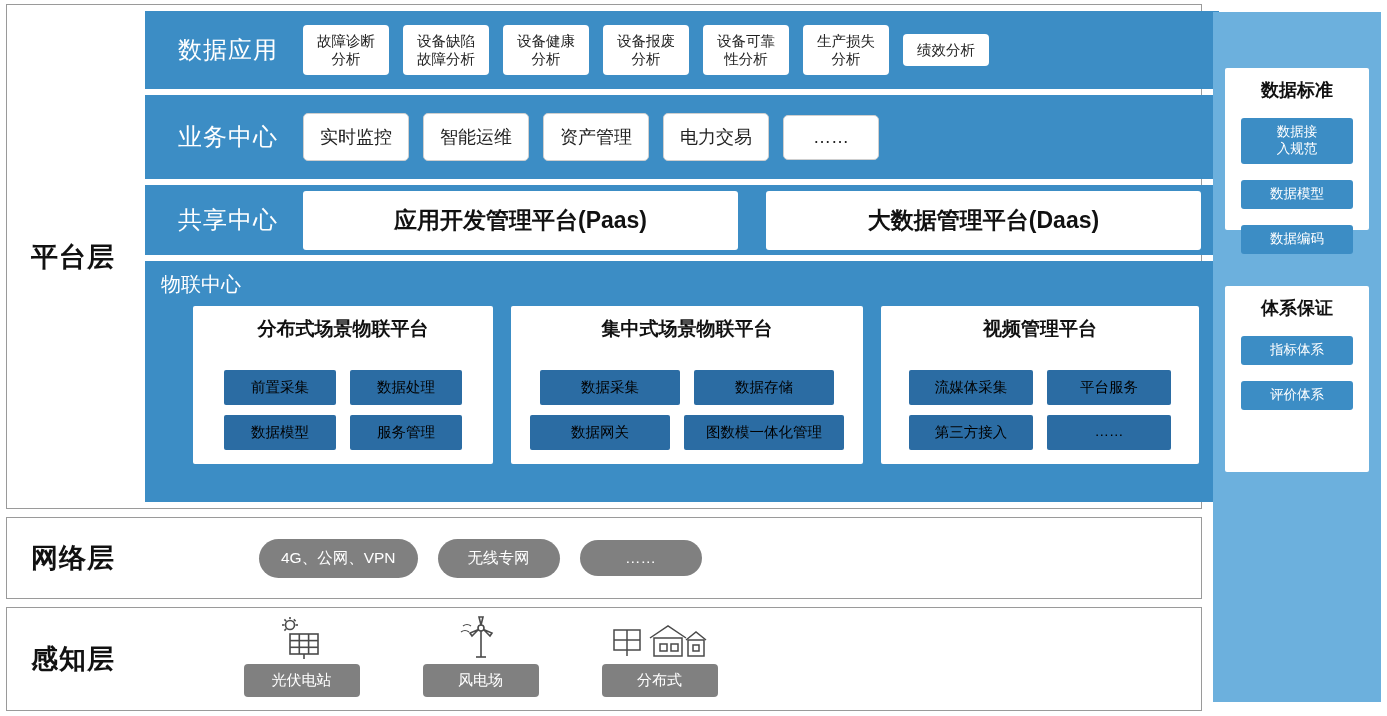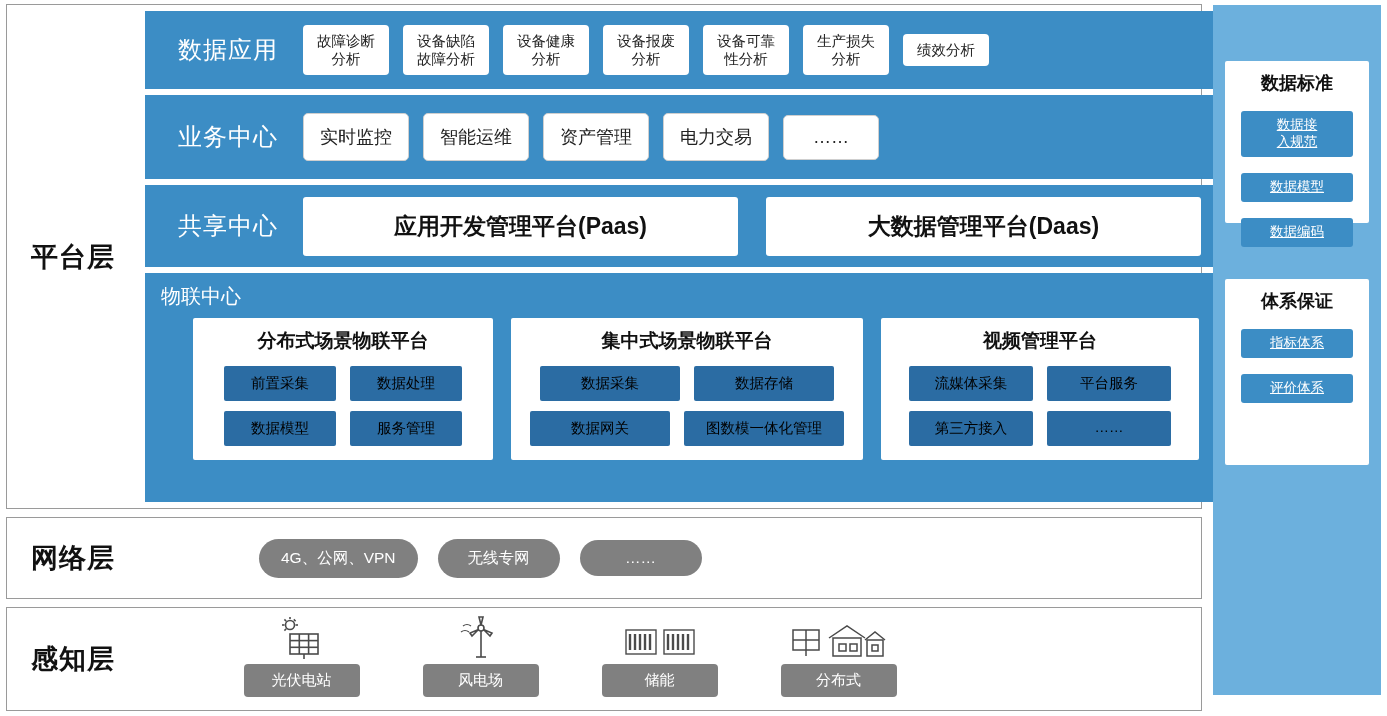--- a/index.html
+++ b/index.html
@@ -268,7 +268,7 @@
   .right-col {
     position: absolute;
     left: 1213px;
-    top: 5px;
+    top: 12px;
     width: 168px;
     height: 690px;
     background: #6cb0dd;

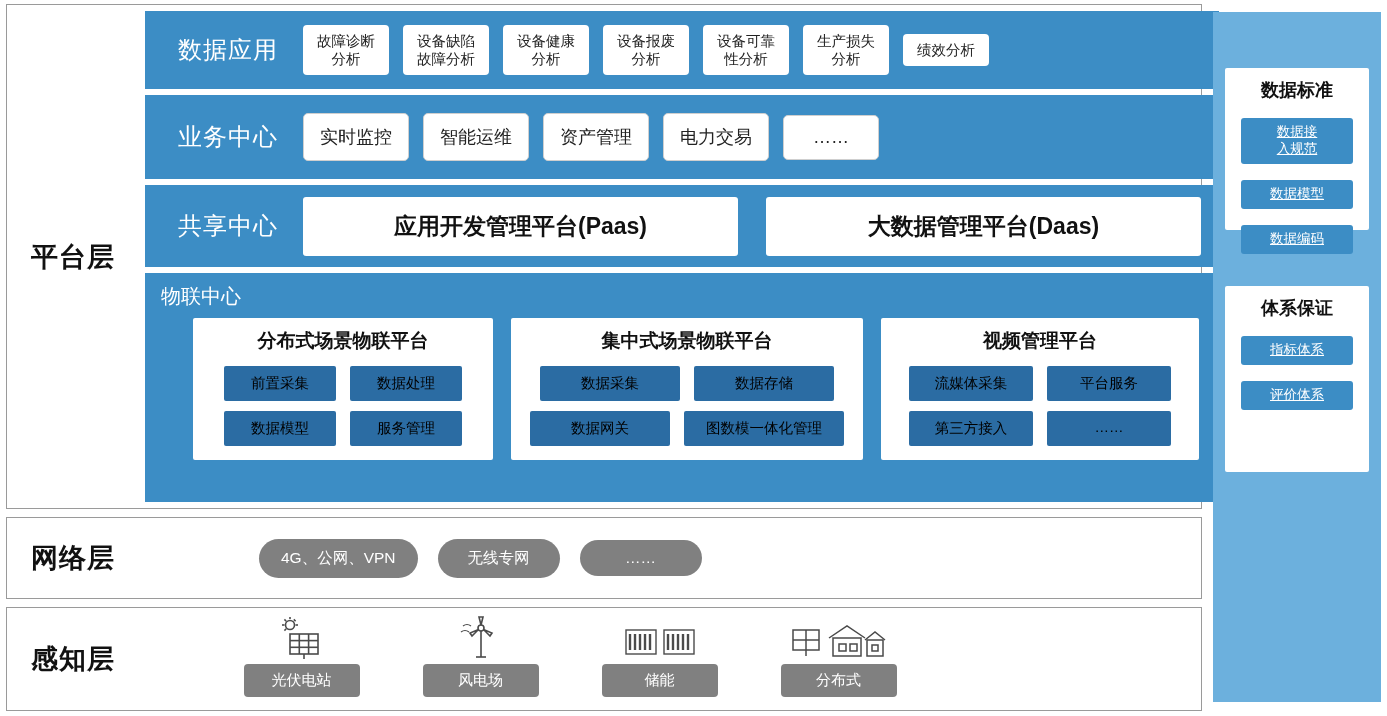--- a/index.html
+++ b/index.html
@@ -302,7 +302,6 @@
     line-height: 1.25;
     white-space: pre-line;
     box-sizing: border-box;
-    text-decoration: underline;
   }
 </style>
 </head>

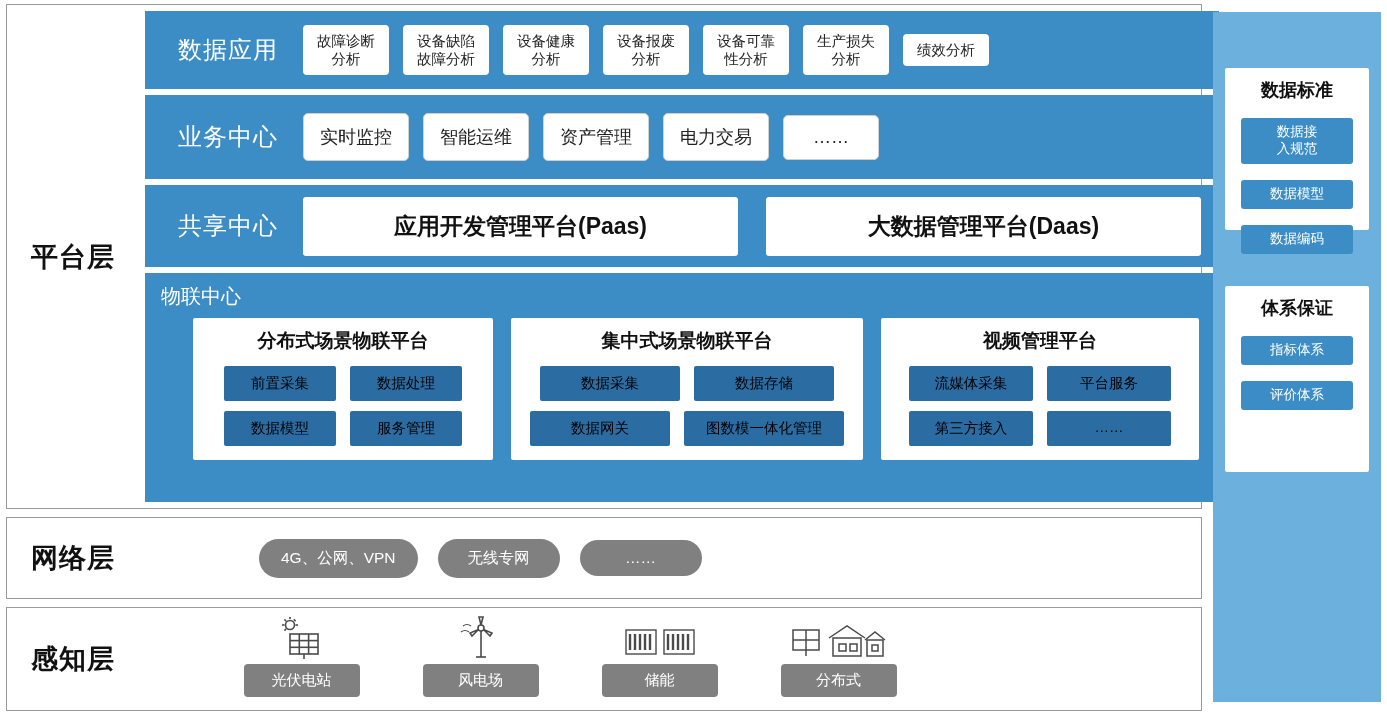--- a/index.html
+++ b/index.html
@@ -113,7 +113,7 @@
   }
 
   
-  .row-share { height: 82px; padding: 0 8px; }
+  .row-share { height: 70px; padding: 0 8px; }
   .share-items {
     flex: 1 1 auto;
     display: flex;

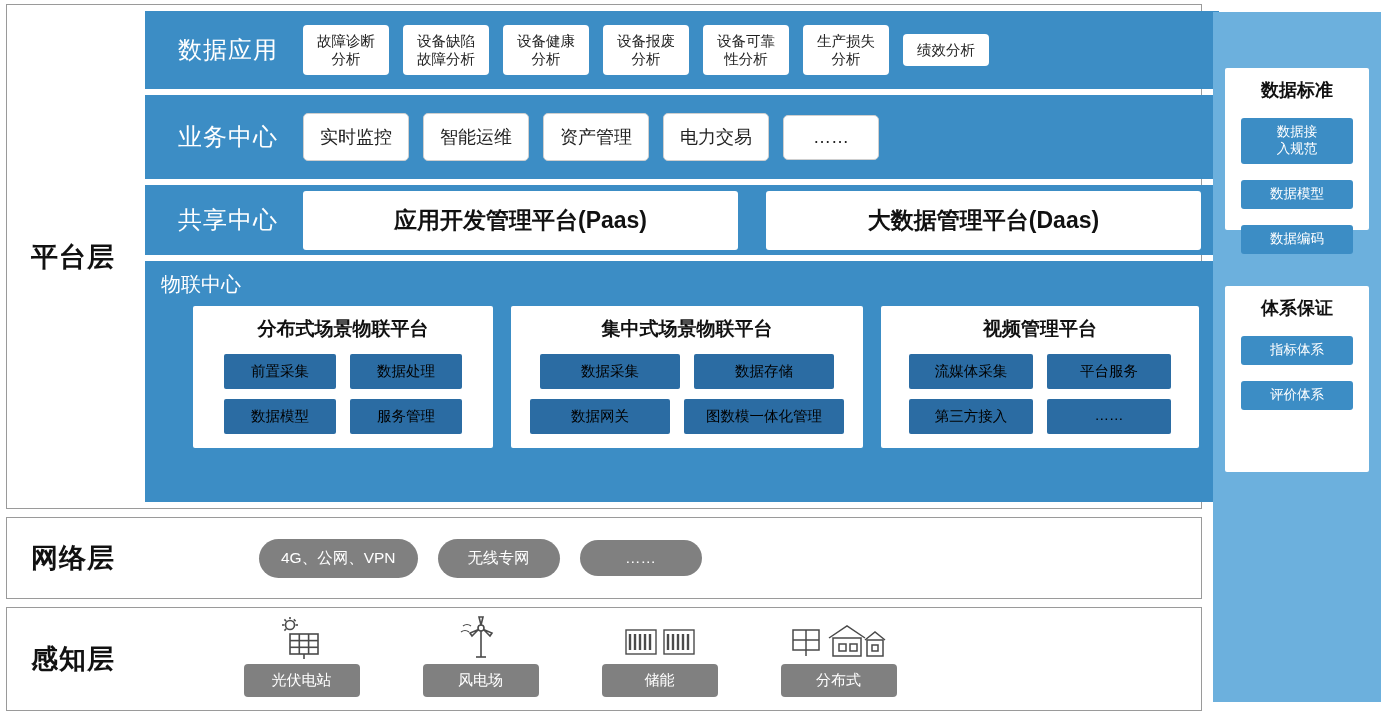--- a/index.html
+++ b/index.html
@@ -169,7 +169,7 @@
     font-size: 19px;
     font-weight: bold;
     color: #111;
-    margin-bottom: 12px;
+    margin-bottom: 28px;
   }
   .iot-grid {
     display: flex;

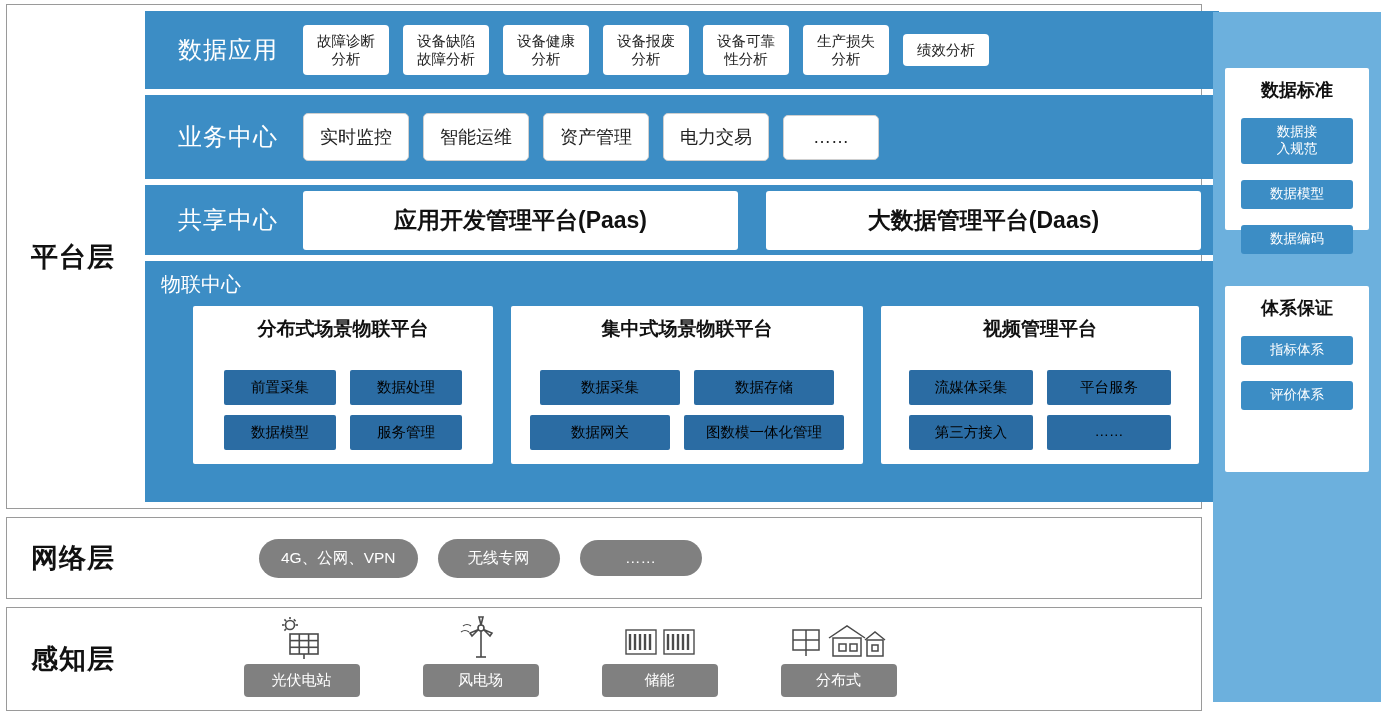--- a/index.html
+++ b/index.html
@@ -448,29 +448,6 @@
           <div class="tag-grey">风电场</div>
         </div>
 
-        <div class="sense-item">
-          <div class="sense-icon">
-            <svg width="80" height="44" viewBox="0 0 80 44">
-              <g stroke="#4a4a4a" stroke-width="1.4" fill="none">
-                <rect x="6" y="14" width="30" height="24"></rect>
-                <rect x="44" y="14" width="30" height="24"></rect>
-                <g stroke-width="2.4">
-                  <line x1="10" y1="18" x2="10" y2="34"></line>
-                  <line x1="15" y1="18" x2="15" y2="34"></line>
-                  <line x1="20" y1="18" x2="20" y2="34"></line>
-                  <line x1="25" y1="18" x2="25" y2="34"></line>
-                  <line x1="30" y1="18" x2="30" y2="34"></line>
-                  <line x1="48" y1="18" x2="48" y2="34"></line>
-                  <line x1="53" y1="18" x2="53" y2="34"></line>
-                  <line x1="58" y1="18" x2="58" y2="34"></line>
-                  <line x1="63" y1="18" x2="63" y2="34"></line>
-                  <line x1="68" y1="18" x2="68" y2="34"></line>
-                </g>
-              </g>
-            </svg>
-          </div>
-          <div class="tag-grey">储能</div>
-        </div>
 
         <div class="sense-item">
           <div class="sense-icon">

